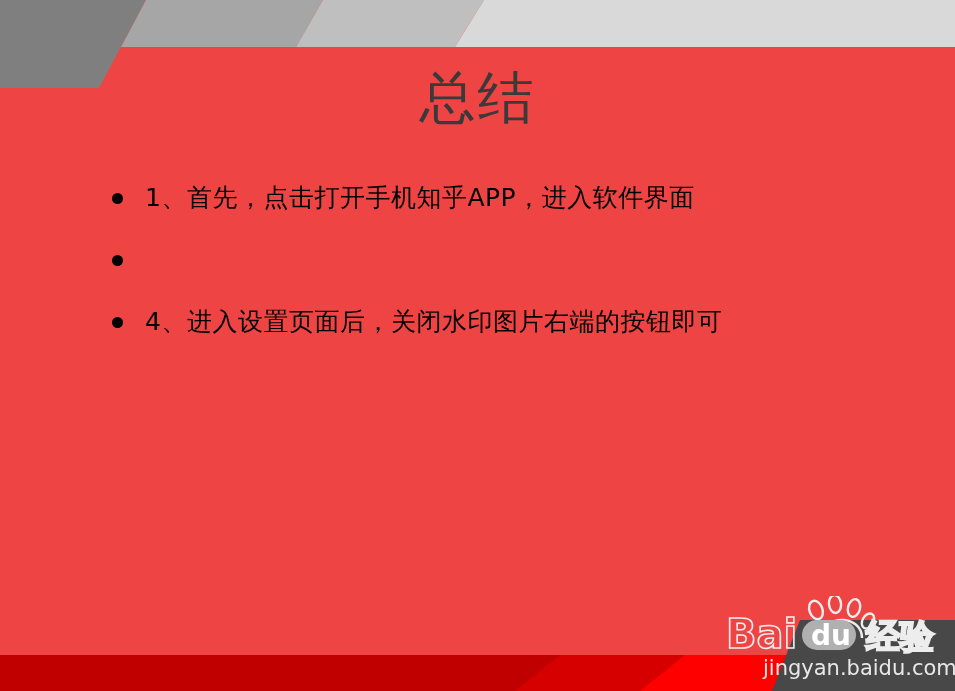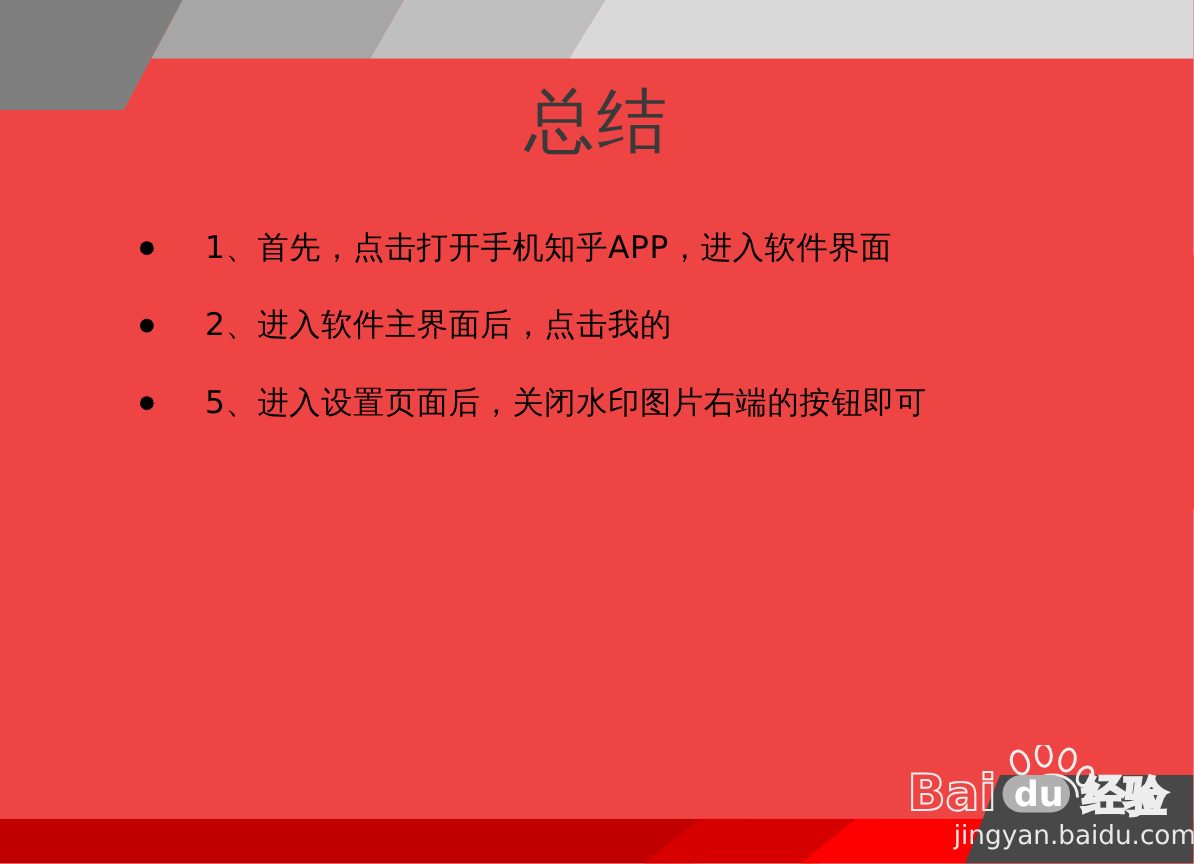--- a/index.html
+++ b/index.html
@@ -85,7 +85,6 @@
     letter-spacing: 0.5px;
     white-space: nowrap;
     font-family: "DejaVu Sans", "Liberation Sans", sans-serif;
-    margin-left: 19px;
   }
 
   

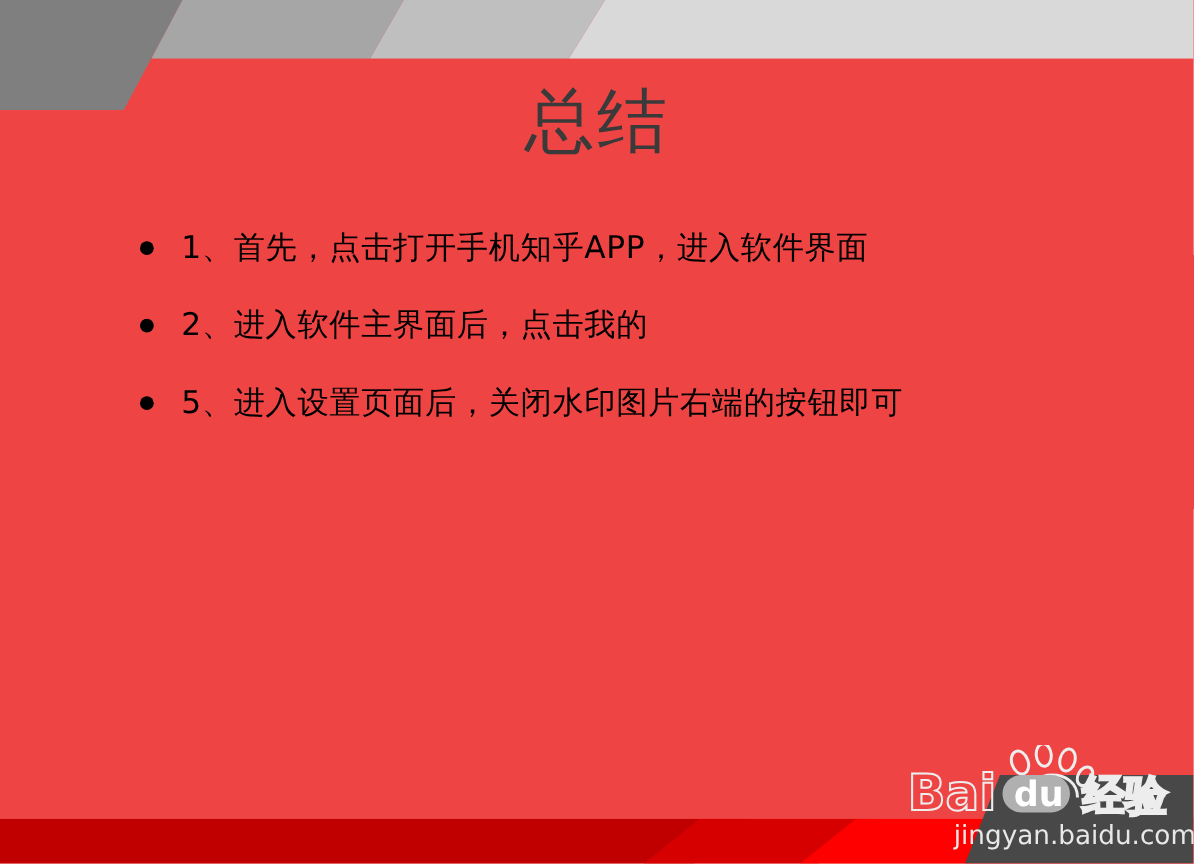--- a/index.html
+++ b/index.html
@@ -162,7 +162,6 @@
 
     <div class="bullet-row">
       <span class="bullet-marker"></span>
-      <span class="bullet-text">2、进入软件主界面后，点击我的</span>
     </div>
 
 

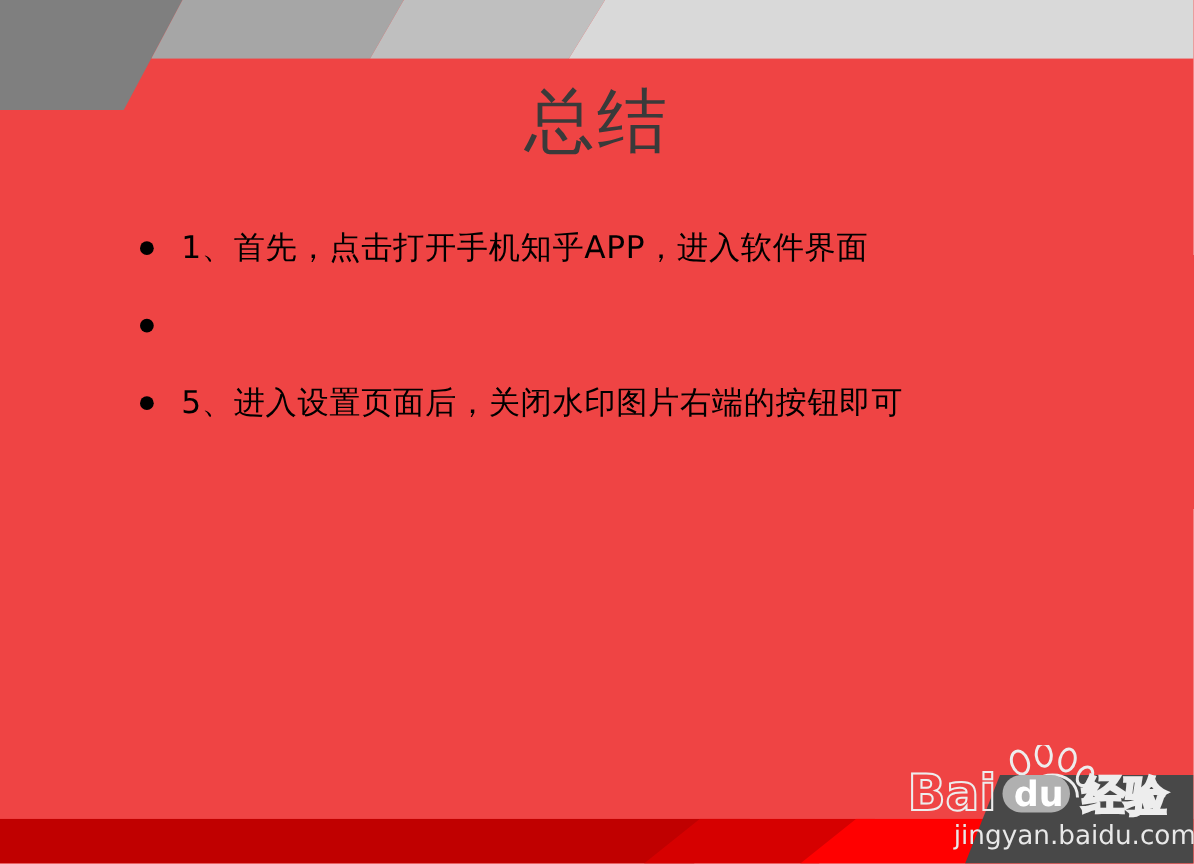--- a/index.html
+++ b/index.html
@@ -167,7 +167,7 @@
 
     <div class="bullet-row">
       <span class="bullet-marker"></span>
-      <span class="bullet-text">5、进入设置页面后，关闭水印图片右端的按钮即可</span>
+      <span class="bullet-text">4、进入设置页面后，关闭水印图片右端的按钮即可</span>
     </div>
 
   </div>

